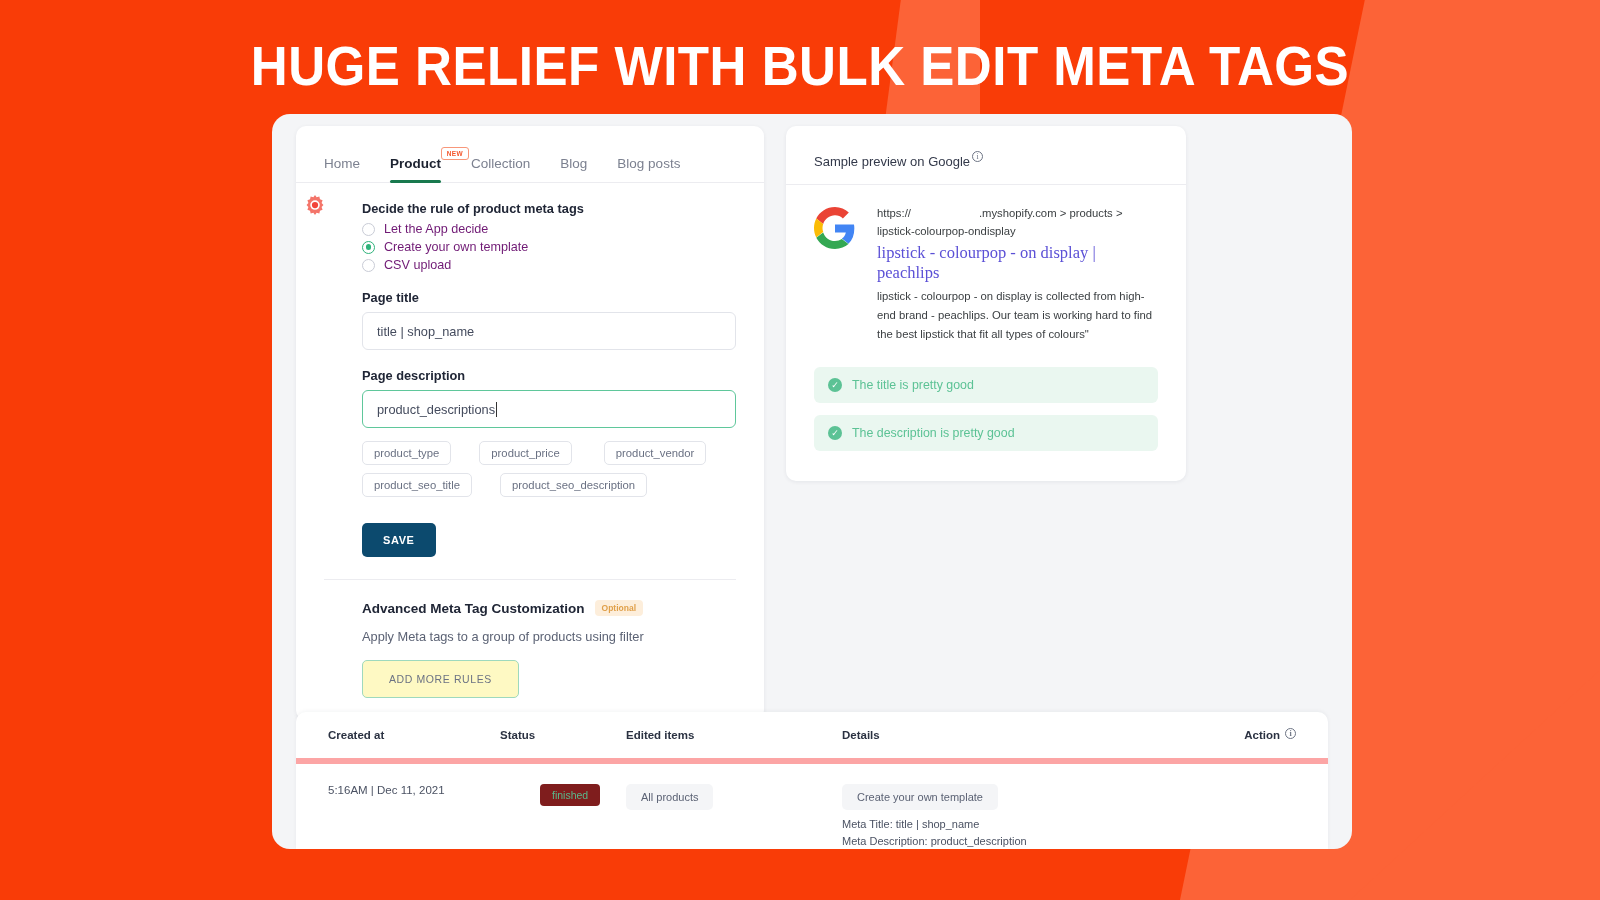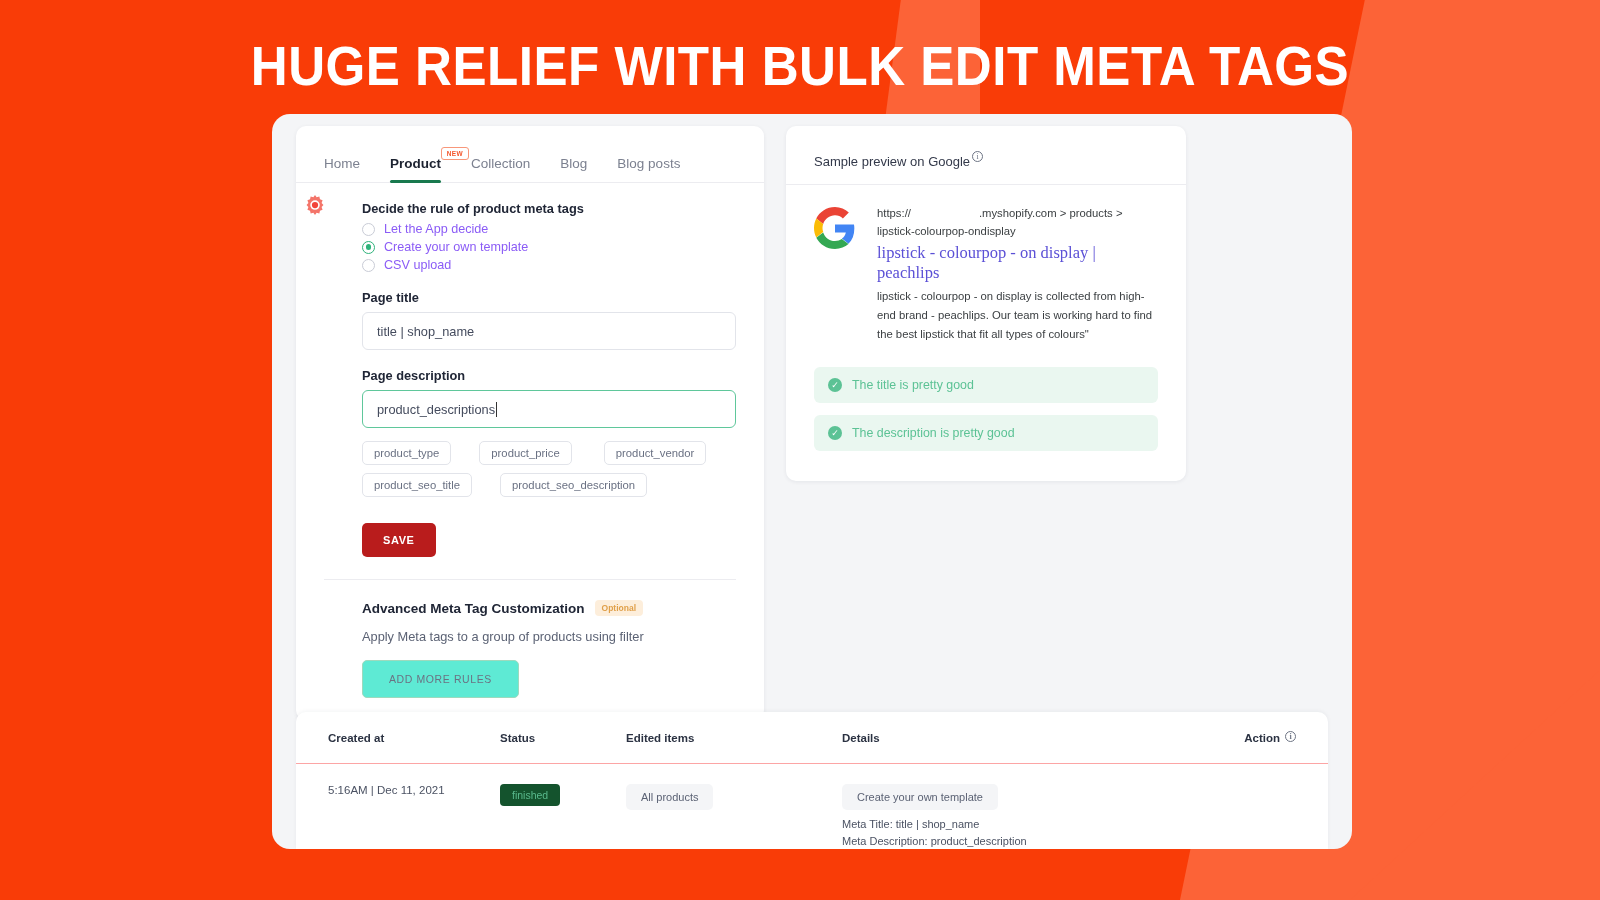--- a/index.html
+++ b/index.html
@@ -109,7 +109,7 @@
     content: ""; position: absolute; left: 2.6px; top: 2.6px;
     width: 5.5px; height: 5.5px; border-radius: 50%; background: #2fb37b;
   }
-  .radio-label { font-size: 12.6px; color: #8b5cf6; }
+  .radio-label { font-size: 12.6px; color: #701a75; }
 
   .field-label {
     font-size: 12.8px; font-weight: bold; color: #202636;

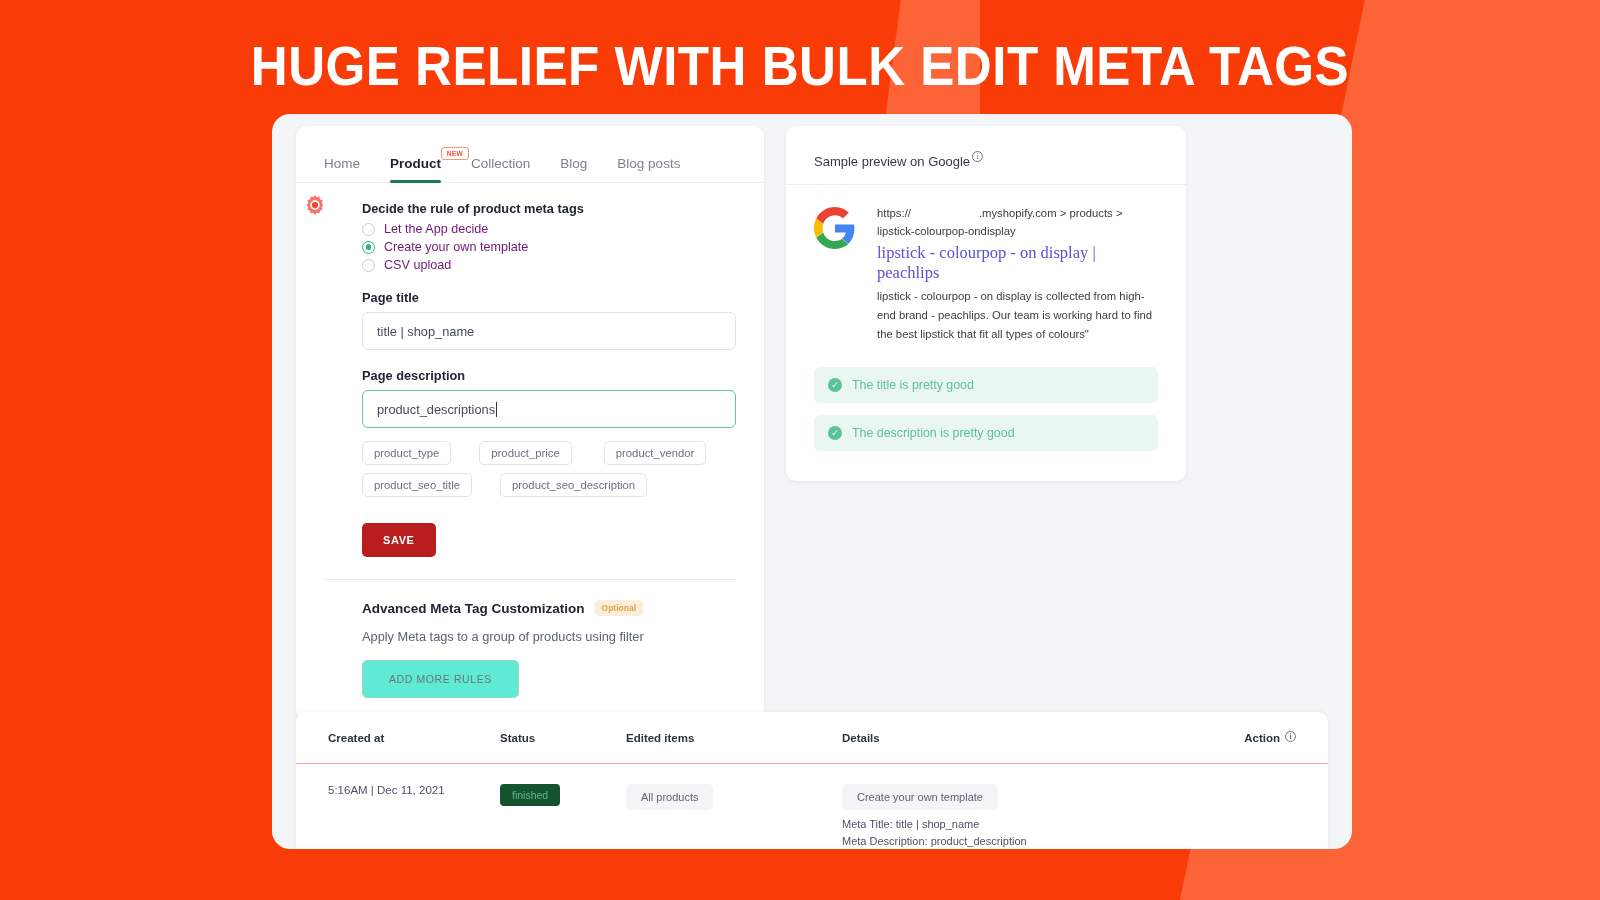--- a/index.html
+++ b/index.html
@@ -138,7 +138,7 @@
 
   .save-btn {
     margin: 26px 0 0 38px;
-    background: #b91c1c; color: #fff; border: none;
+    background: #0c4a6e; color: #fff; border: none;
     font-size: 11px; font-weight: bold; letter-spacing: .6px;
     padding: 11px 21px; border-radius: 5px; cursor: pointer;
   }

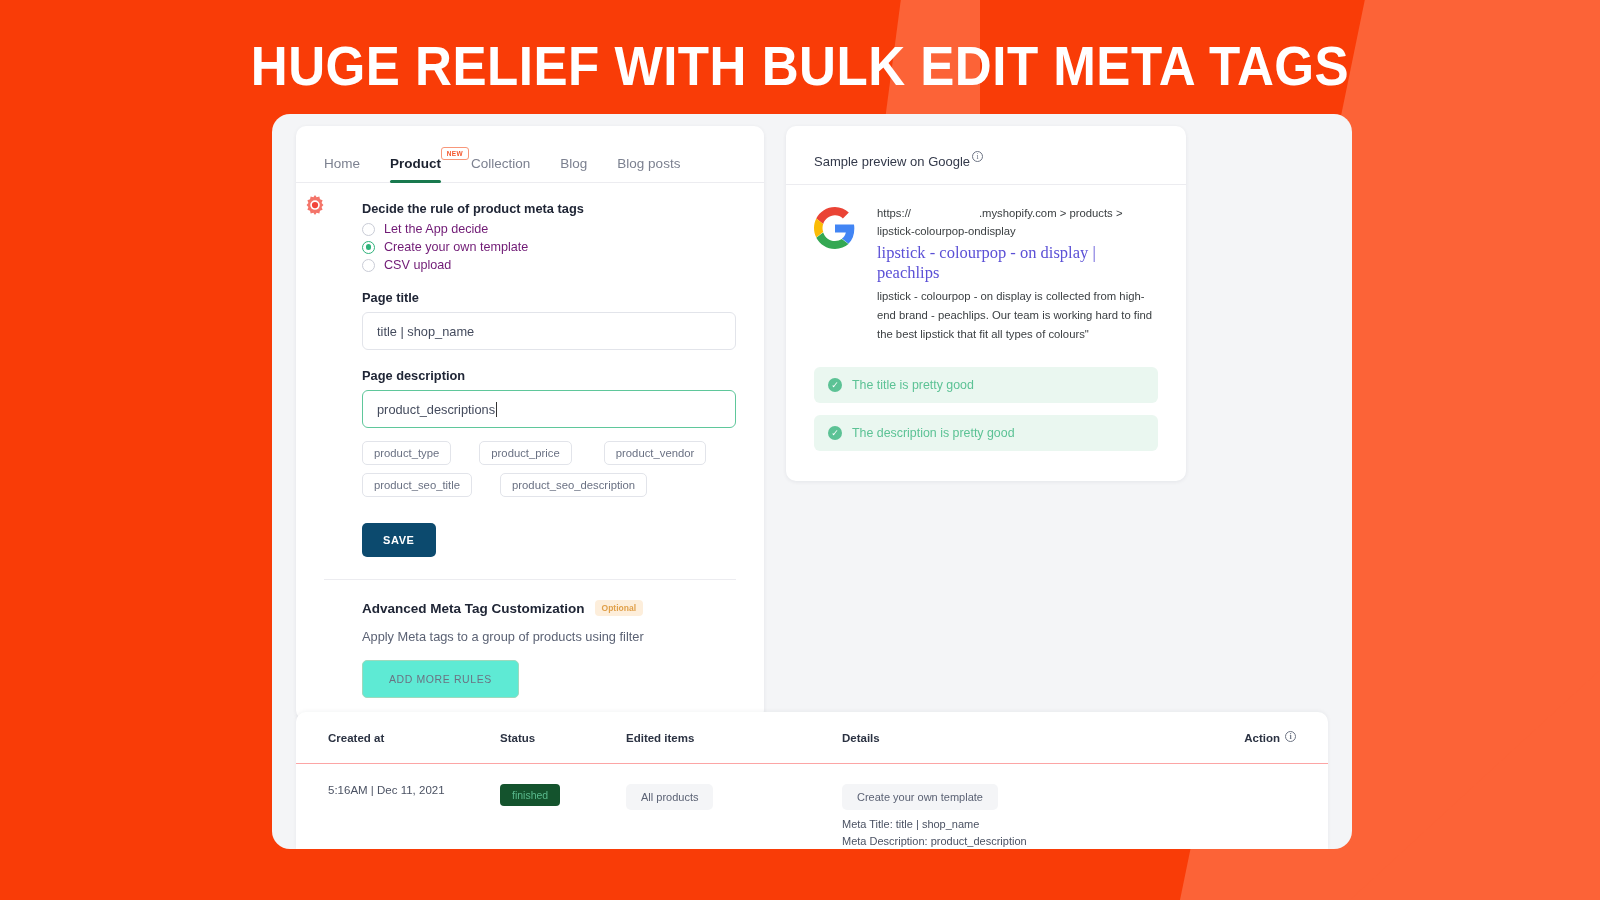--- a/index.html
+++ b/index.html
@@ -156,7 +156,7 @@
   .adv-sub { margin: 13px 0 0 38px; font-size: 12.8px; color: #5b6274; }
   .add-rules-btn {
     margin: 16px 0 0 38px;
-    border: 1px solid #9ed9bd; background: #5eead4; color: #6b7283;
+    border: 1px solid #9ed9bd; background: #fef9c3; color: #6b7283;
     font-size: 10.5px; letter-spacing: .6px;
     padding: 12px 26px; border-radius: 5px; cursor: pointer;
   }

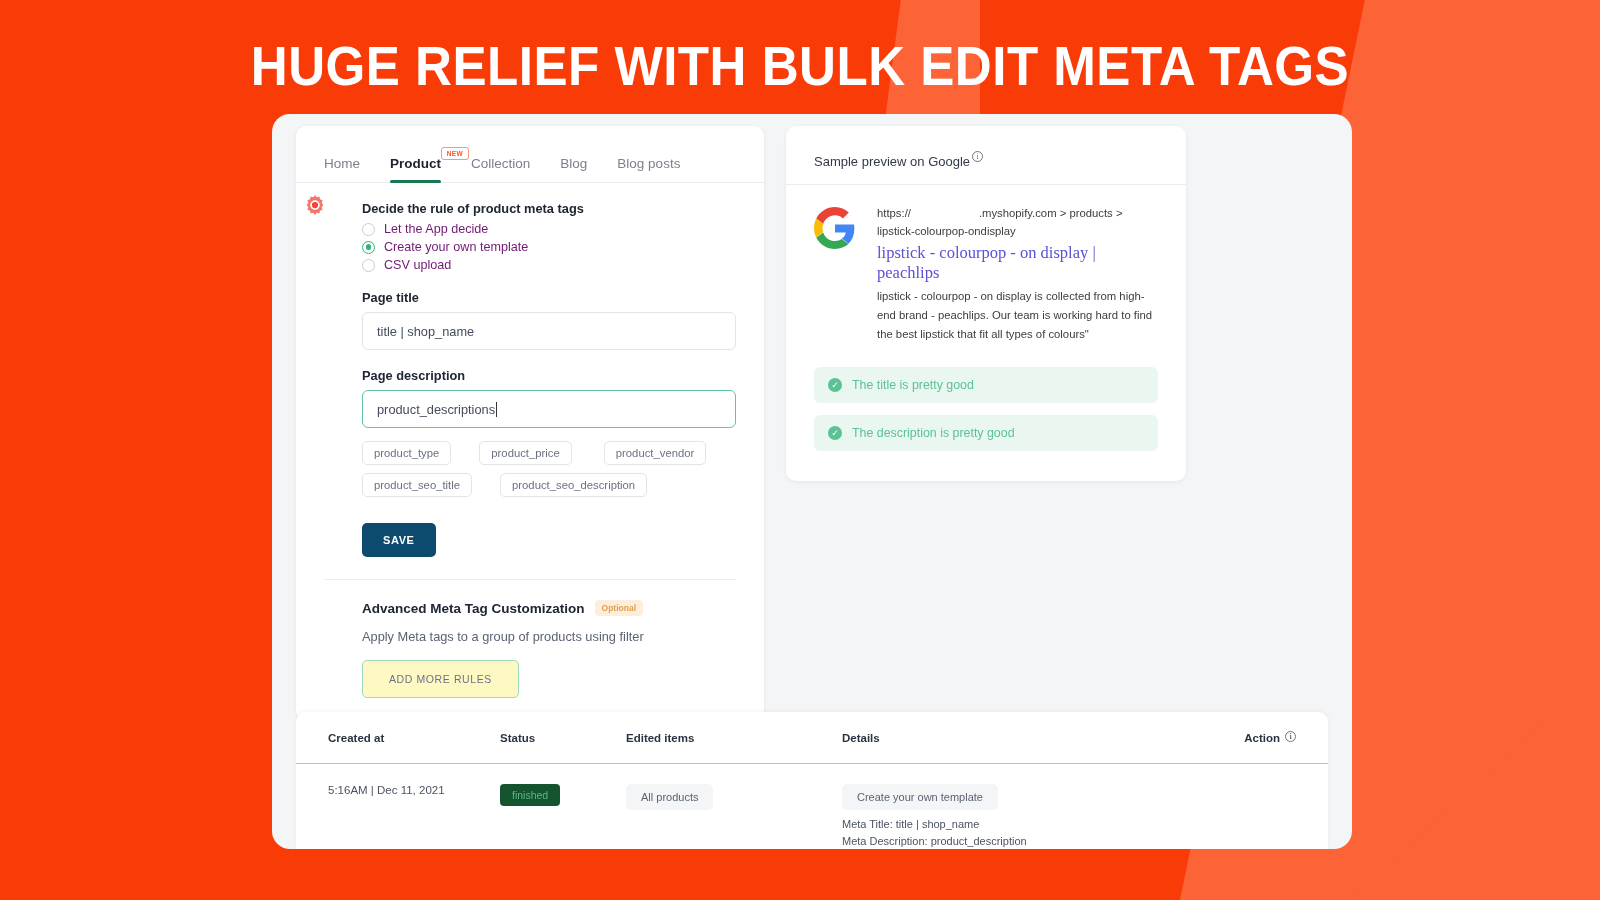--- a/index.html
+++ b/index.html
@@ -216,7 +216,7 @@
   .thead, .trow { display: flex; padding: 0 32px; }
   .thead {
     height: 52px; align-items: center;
-    border-bottom: 1px solid #fca5a5;
+    border-bottom: 6px solid #fca5a5;
     font-size: 11.5px; font-weight: bold; color: #2b3242;
   }
   .trow { padding-top: 20px; font-size: 11.5px; color: #4b5263; }

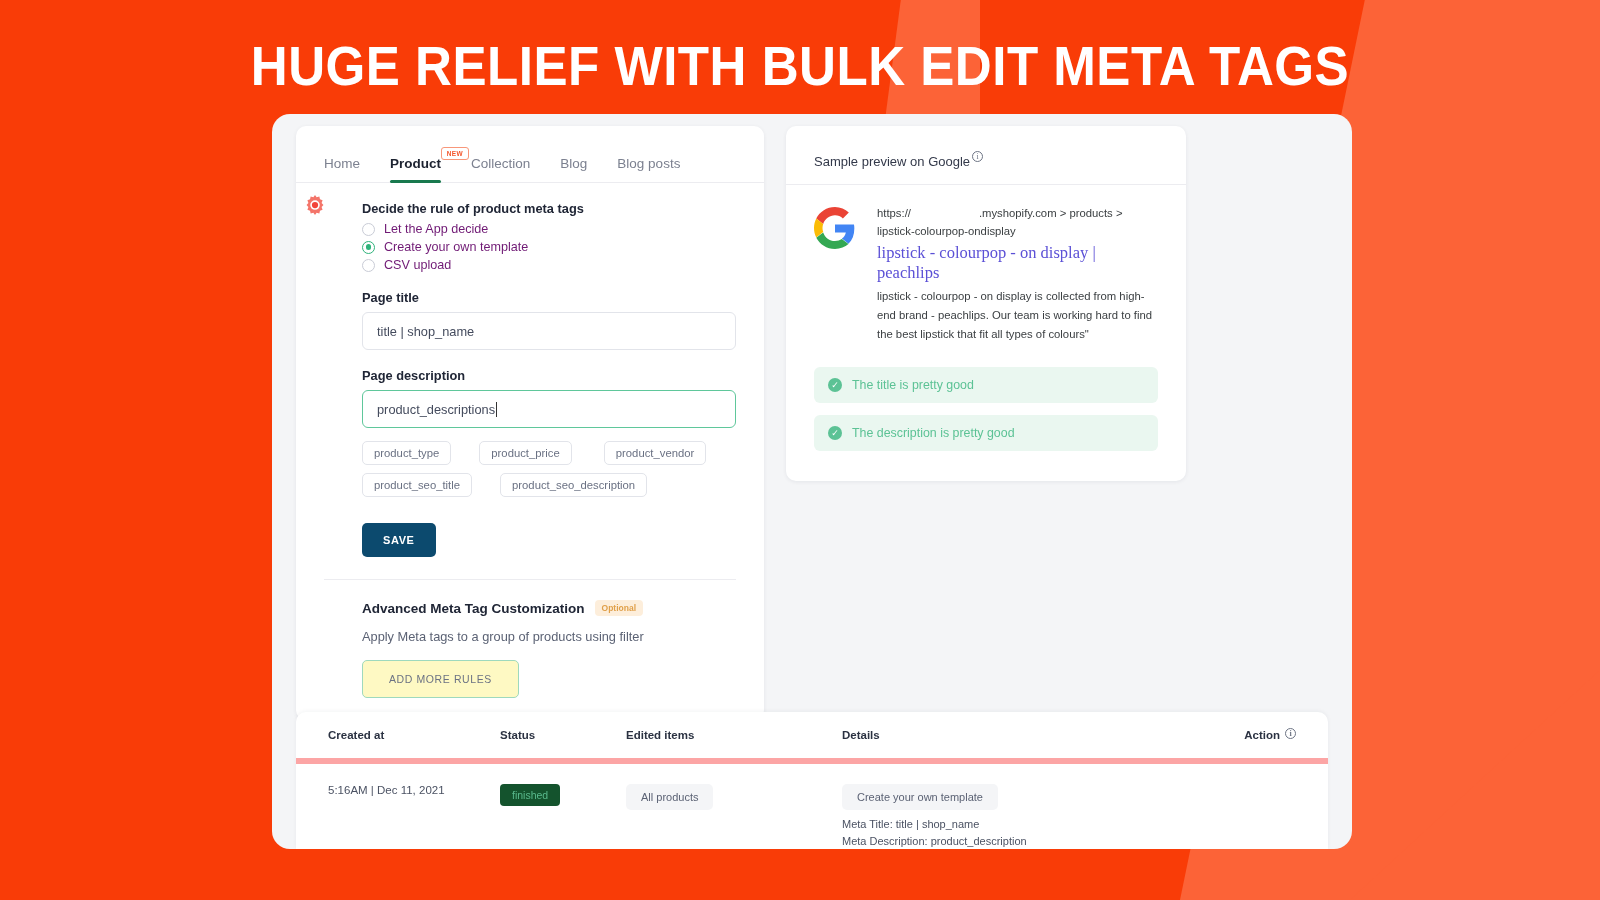--- a/index.html
+++ b/index.html
@@ -228,8 +228,8 @@
   .th-action { display: flex; align-items: center; justify-content: flex-end; gap: 5px; }
 
   .pill {
-    display: inline-block; background: #14532d; color: #59b98c;
-    font-size: 10.5px; padding: 5px 12px; border-radius: 4px;
+    display: inline-block; background: #7f1d1d; color: #59b98c;
+    font-size: 10.5px; padding: 5px 12px; border-radius: 4px; margin-left: 40px;
   }
   .pill-gray {
     display: inline-block; background: #f4f5f7; color: #5b6274;

